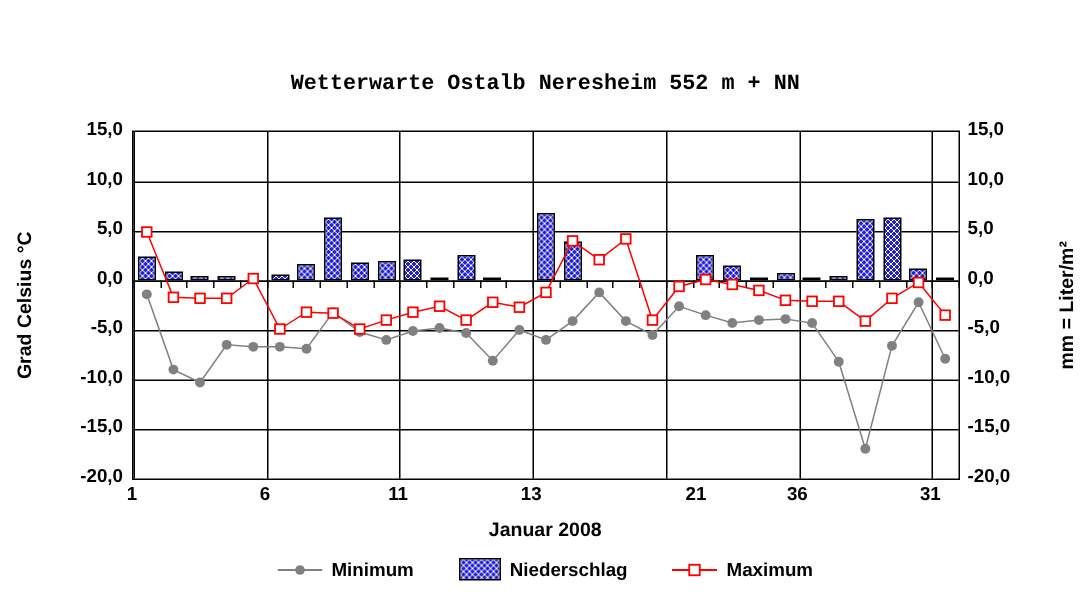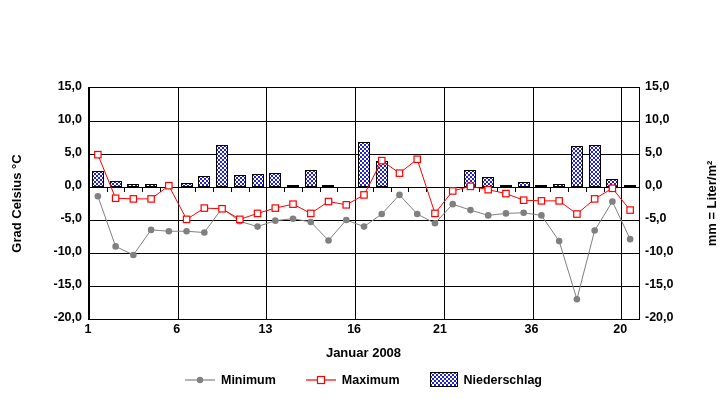--- a/index.html
+++ b/index.html
@@ -105,6 +105,7 @@
 
 <div id="chart-root">
 
+  <div class="subtitle">Wetterwarte Ostalb Neresheim 552 m + NN</div>
 
   <div class="ylabel-left">Grad Celsius °C</div>
   <div class="ylabel-right">mm = Liter/m²</div>

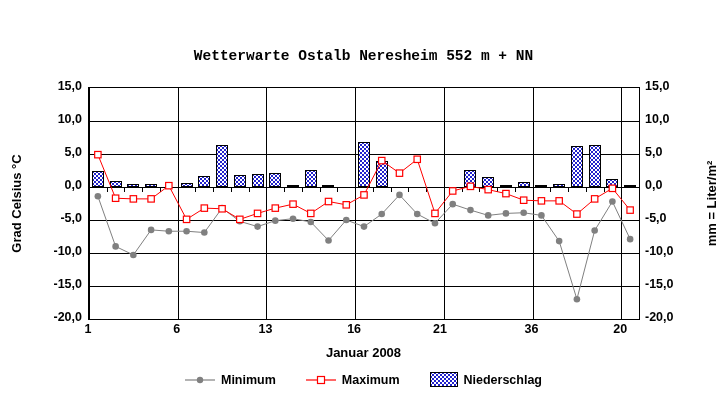--- a/index.html
+++ b/index.html
@@ -134,7 +134,7 @@
   <div id="xtick-label-layer">
       <div class="xtick-label" style="left: 73px;">1</div>
       <div class="xtick-label" style="left: 161.71px;">6</div>
-      <div class="xtick-label" style="left: 250.419px;">13</div>
+      <div class="xtick-label" style="left: 250.419px;">11</div>
       <div class="xtick-label" style="left: 339.129px;">16</div>
       <div class="xtick-label" style="left: 425px;">21</div>
       <div class="xtick-label" style="left: 516.548px;">36</div>

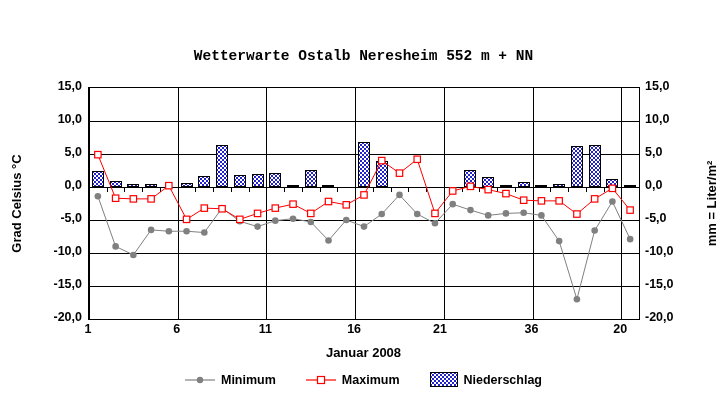--- a/index.html
+++ b/index.html
@@ -135,7 +135,7 @@
       <div class="xtick-label" style="left: 73px;">1</div>
       <div class="xtick-label" style="left: 161.71px;">6</div>
       <div class="xtick-label" style="left: 250.419px;">11</div>
-      <div class="xtick-label" style="left: 339.129px;">16</div>
+      <div class="xtick-label" style="left: 339.129px;">13</div>
       <div class="xtick-label" style="left: 425px;">21</div>
       <div class="xtick-label" style="left: 516.548px;">36</div>
       <div class="xtick-label" style="left: 605.258px;">20</div>

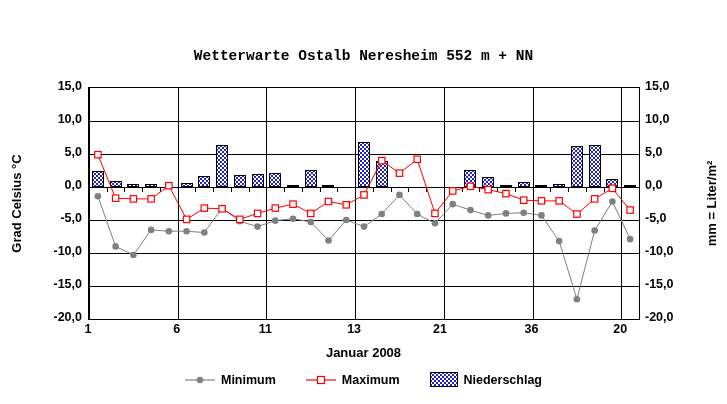--- a/index.html
+++ b/index.html
@@ -136,7 +136,7 @@
       <div class="xtick-label" style="left: 161.71px;">6</div>
       <div class="xtick-label" style="left: 250.419px;">11</div>
       <div class="xtick-label" style="left: 339.129px;">13</div>
-      <div class="xtick-label" style="left: 425px;">21</div>
+      <div class="xtick-label" style="left: 449px;">21</div>
       <div class="xtick-label" style="left: 516.548px;">36</div>
       <div class="xtick-label" style="left: 605.258px;">20</div>
     </div>

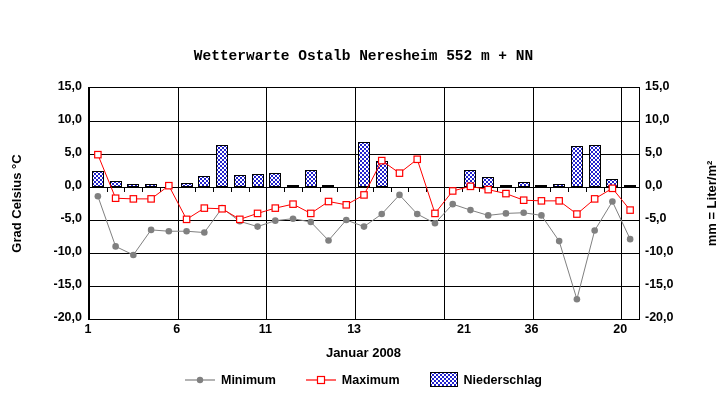--- a/index.html
+++ b/index.html
@@ -138,7 +138,7 @@
       <div class="xtick-label" style="left: 339.129px;">13</div>
       <div class="xtick-label" style="left: 449px;">21</div>
       <div class="xtick-label" style="left: 516.548px;">36</div>
-      <div class="xtick-label" style="left: 605.258px;">20</div>
+      <div class="xtick-label" style="left: 605.258px;">31</div>
     </div>
 
   <div id="plot">

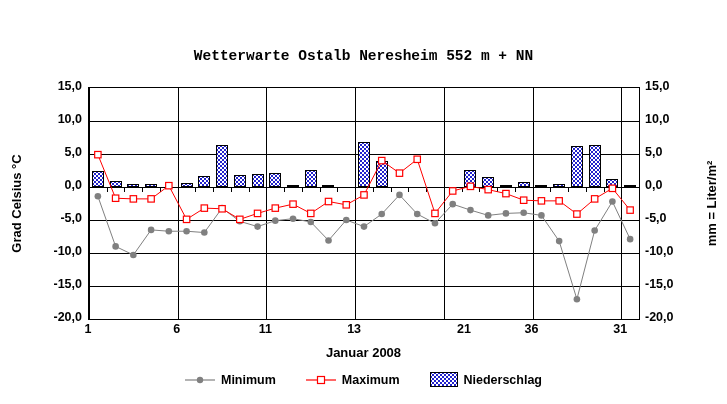--- a/index.html
+++ b/index.html
@@ -300,16 +300,16 @@
       <span>Minimum</span>
     </div>
     <div class="legend-item">
+      <span class="legend-box"></span>
+      <span>Niederschlag</span>
+    </div>
+    <div class="legend-item">
       <svg class="legend-swatch" width="30" height="12">
         <line x1="0" y1="6" x2="30" y2="6" stroke="#ff0000" stroke-width="1.2"></line>
         <rect x="11.5" y="2.5" width="7" height="7" fill="#ffffff" stroke="#ff0000" stroke-width="1.2"></rect>
       </svg>
       <span>Maximum</span>
     </div>
-    <div class="legend-item">
-      <span class="legend-box"></span>
-      <span>Niederschlag</span>
-    </div>
   </div>
 
 </div>

